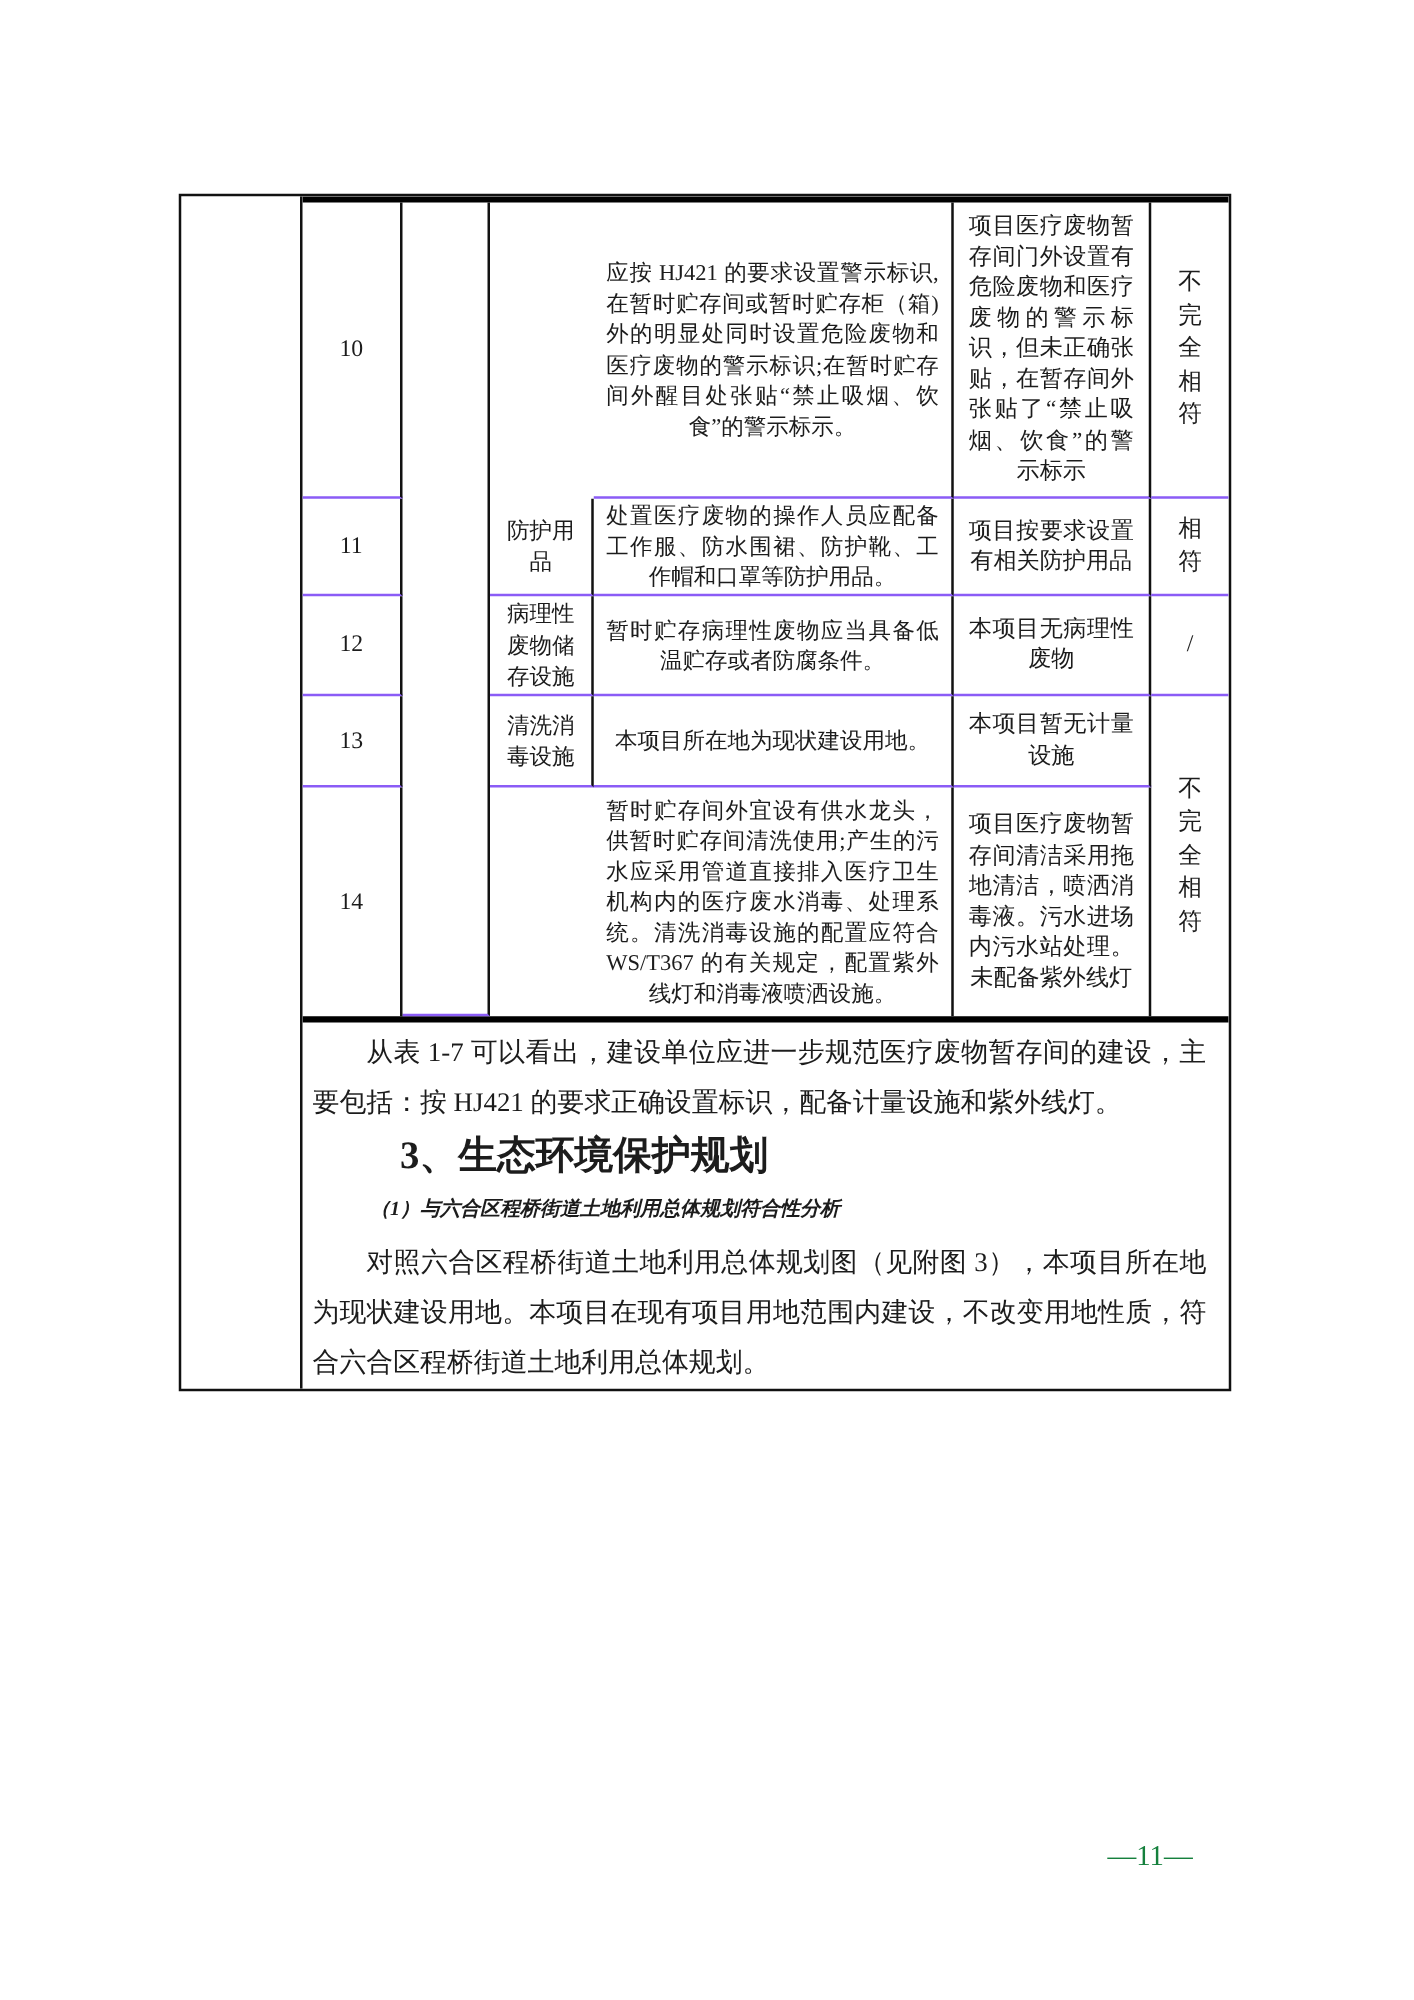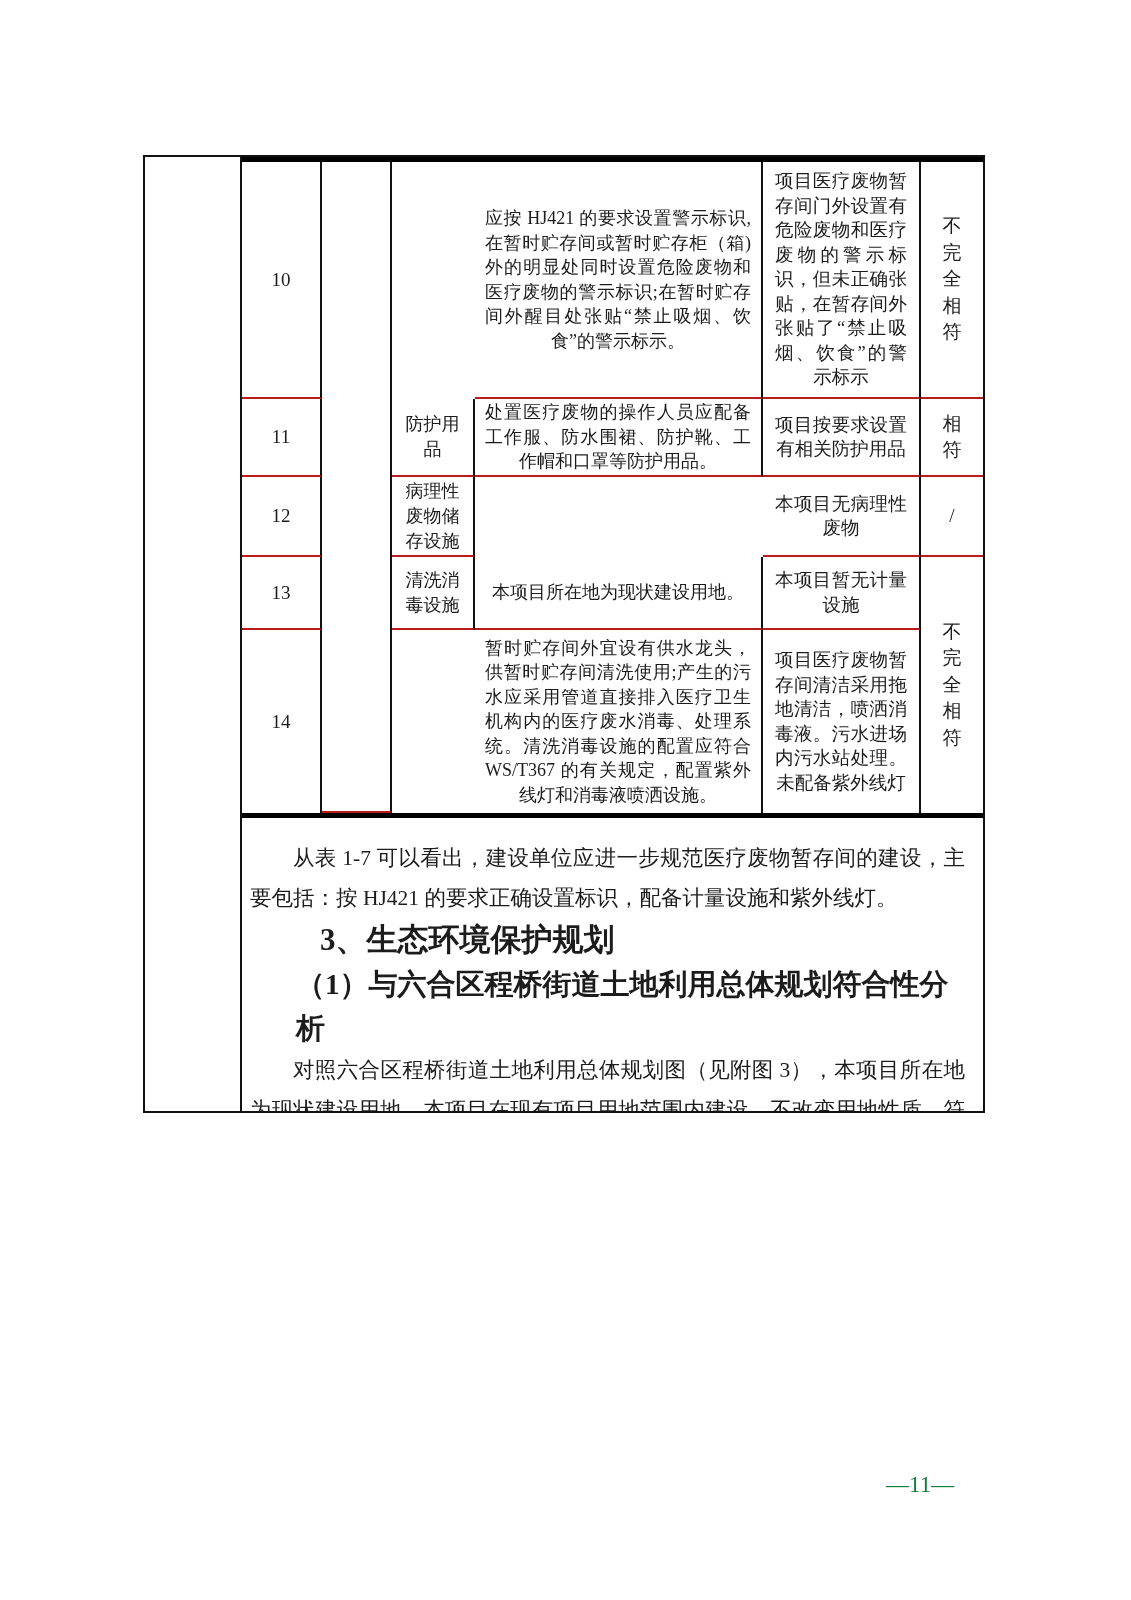--- a/index.html
+++ b/index.html
@@ -35,7 +35,7 @@
   }
   .cell {
     border-right:2px solid #111;
-    border-bottom:2px solid #b91c1c;
+    border-bottom:2px solid #8b5cf6;
     box-sizing:border-box;
     display:flex; align-items:center; justify-content:center;
     overflow:hidden;

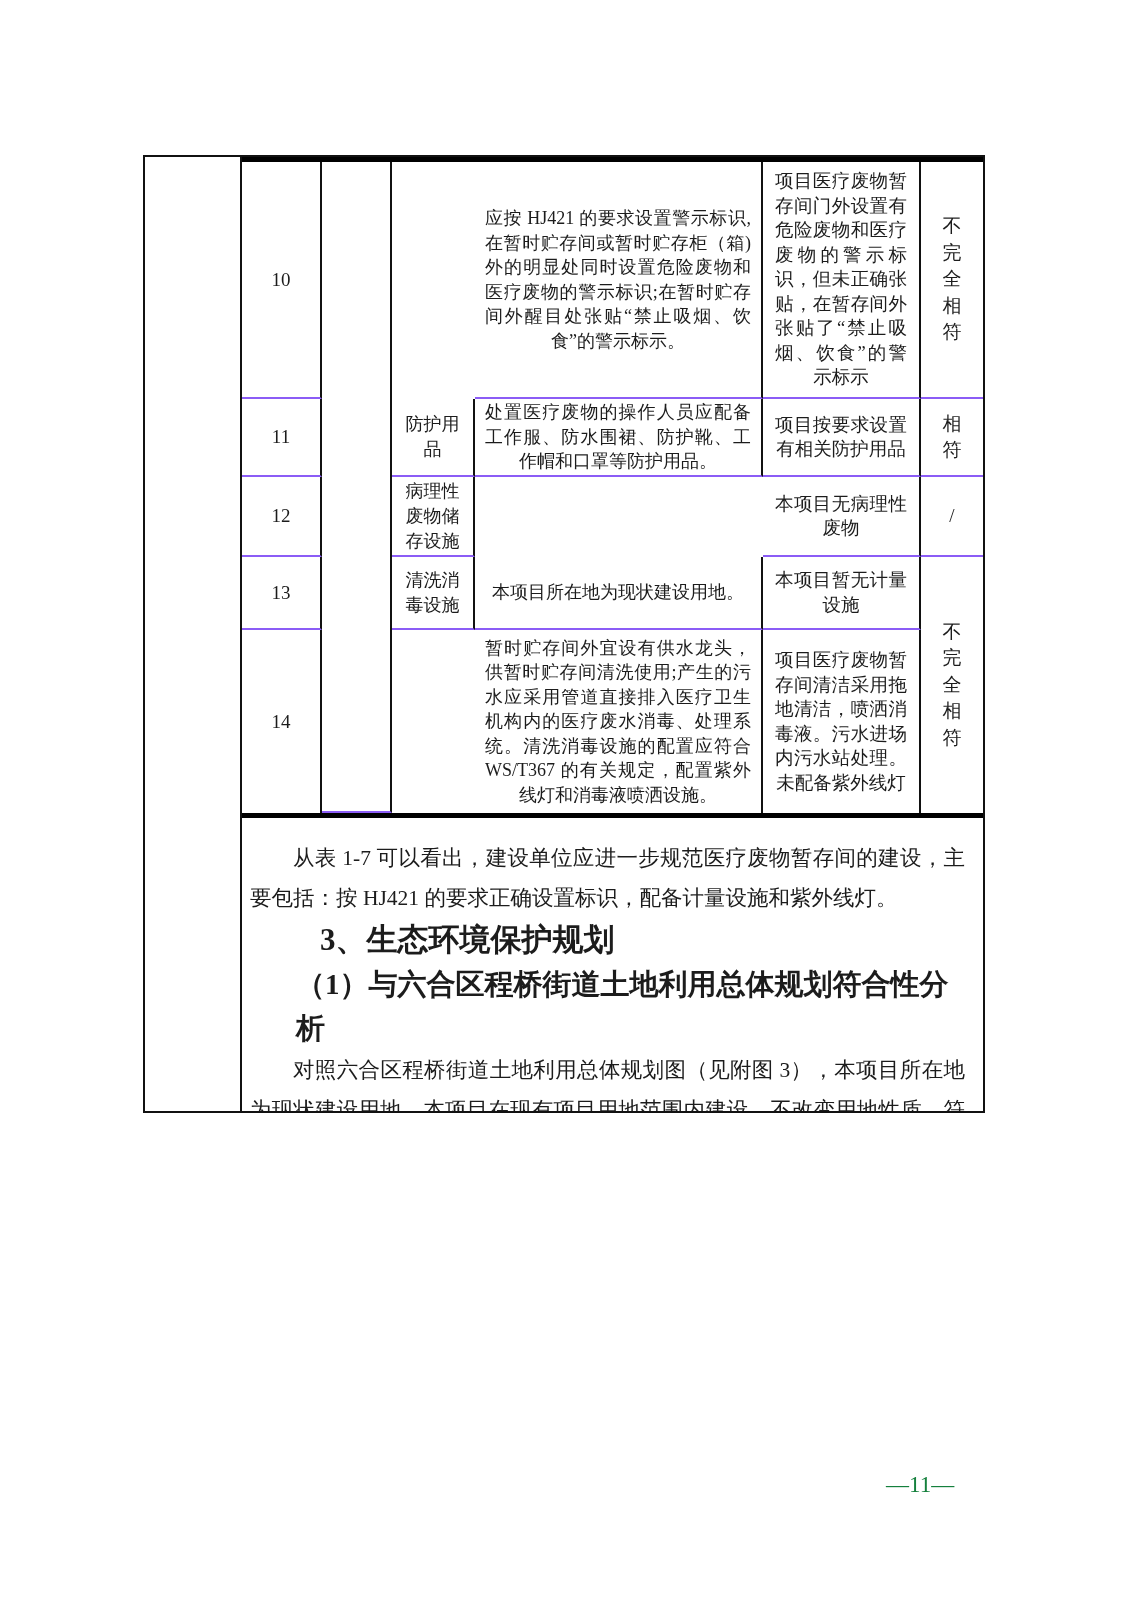--- a/index.html
+++ b/index.html
@@ -122,6 +122,9 @@
         <div class="cell item" style="grid-column:3;grid-row:3">
             <div>病理性废物储存设施</div>
           </div>
+        <div class="cell req" style="grid-column:4;grid-row:3">
+            <div>暂时贮存病理性废物应当具备低温贮存或者防腐条件。</div>
+          </div>
         <div class="cell act" style="grid-column:5;grid-row:3">
             <div>本项目无病理性废物</div>
           </div>

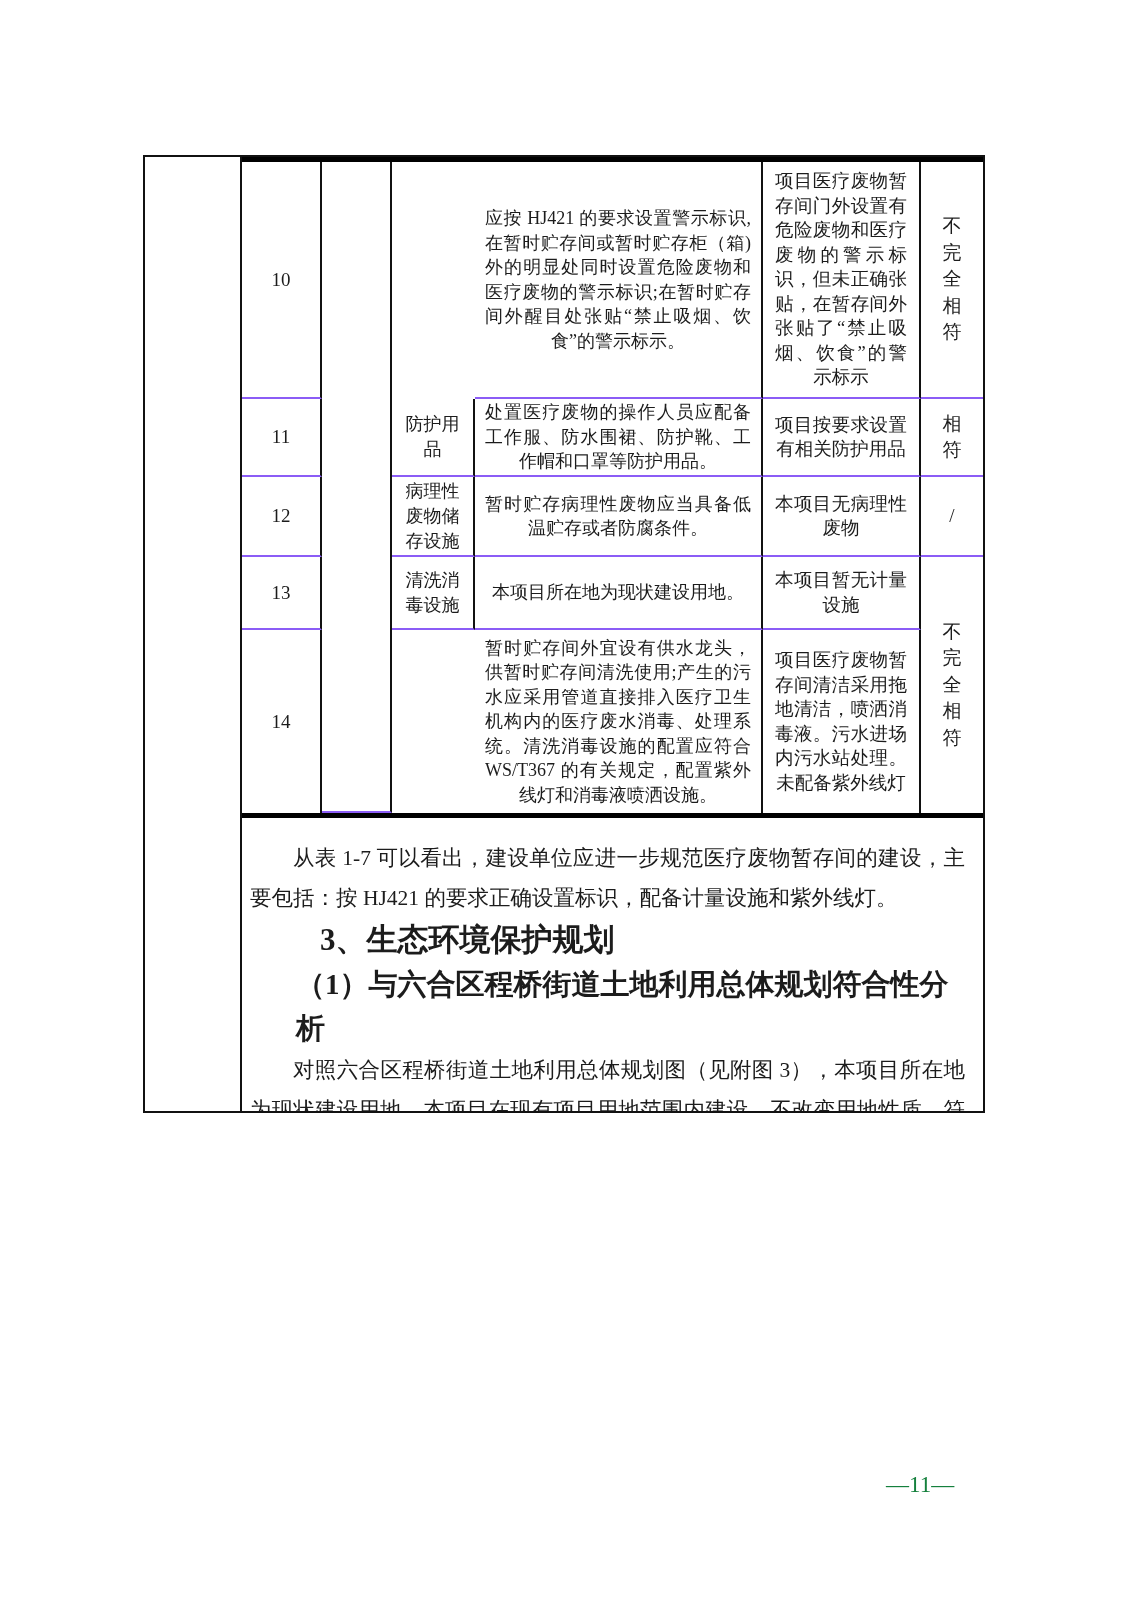--- a/index.html
+++ b/index.html
@@ -55,7 +55,7 @@
 
   .text-area {
     flex:1 1 auto;
-    padding:20px 18px 0 8px;
+    padding:4px 18px 0 8px;
     overflow:hidden;
   }
   .para {

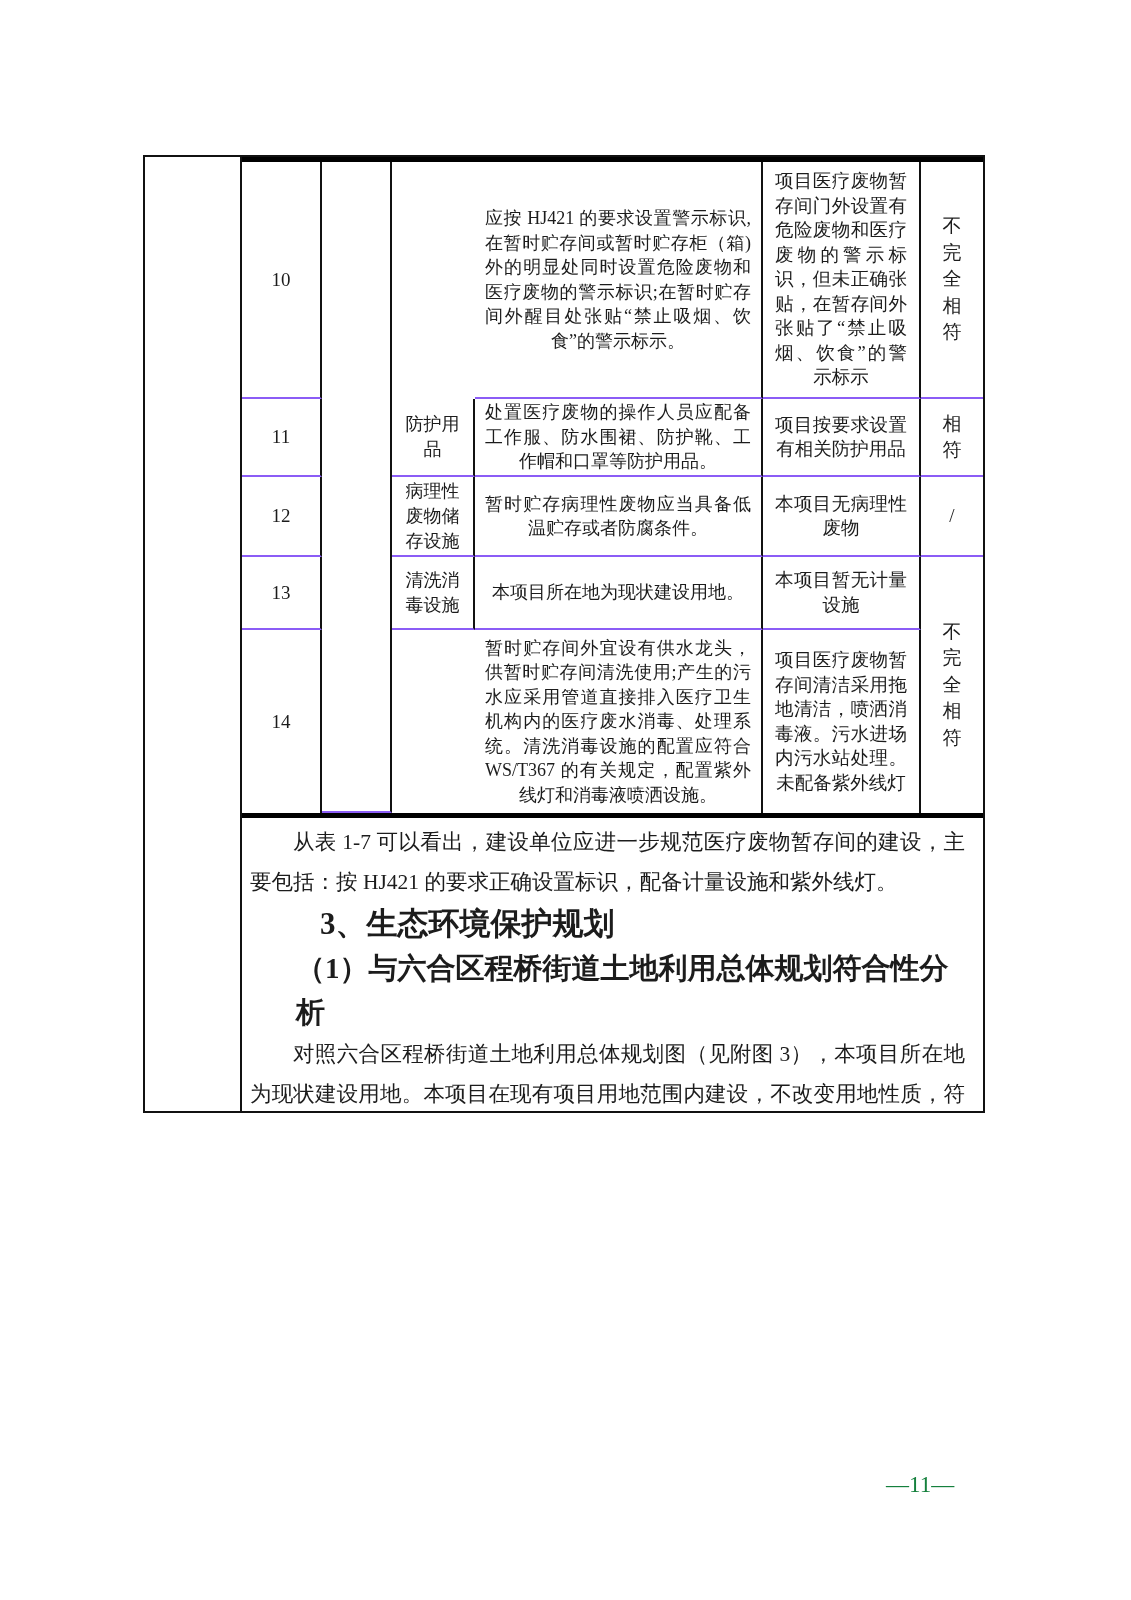--- a/index.html
+++ b/index.html
@@ -68,8 +68,8 @@
     line-height:44px; margin-left:70px;
   }
   .h4 {
-    font-size:29px; font-weight:bold;
-    line-height:44px; margin-left:46px;
+    font-size:16px; font-weight:bold;
+    line-height:44px; margin-left:46px;font-style:italic;
   }
   .pagenum {
     position:absolute; left:886px; top:1472px; width:86px;

